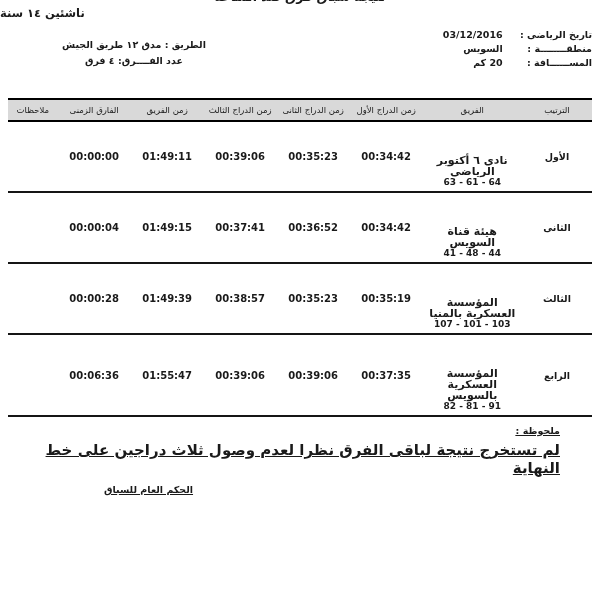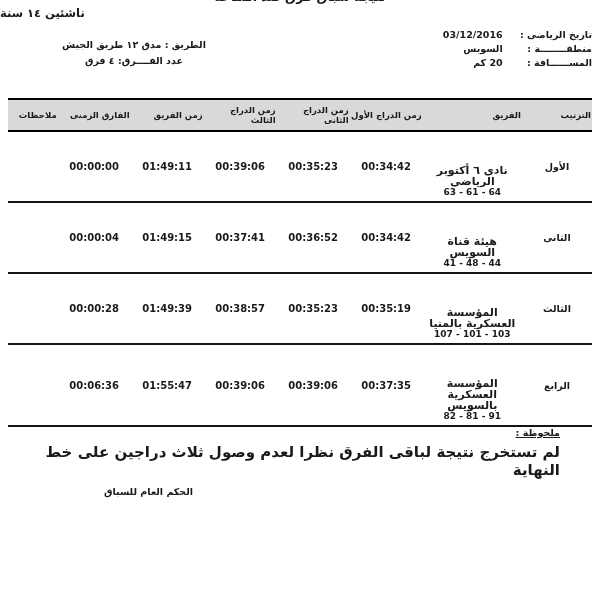--- a/index.html
+++ b/index.html
@@ -46,8 +46,8 @@
     border-bottom:2px solid #000;
     font-size:8.5px;
     padding:5px 1px;
-    text-align:right;
-    font-weight:bold;
+    text-align:center;
+    font-weight:normal;
   }
   td{
     border-bottom:2px solid #151515;

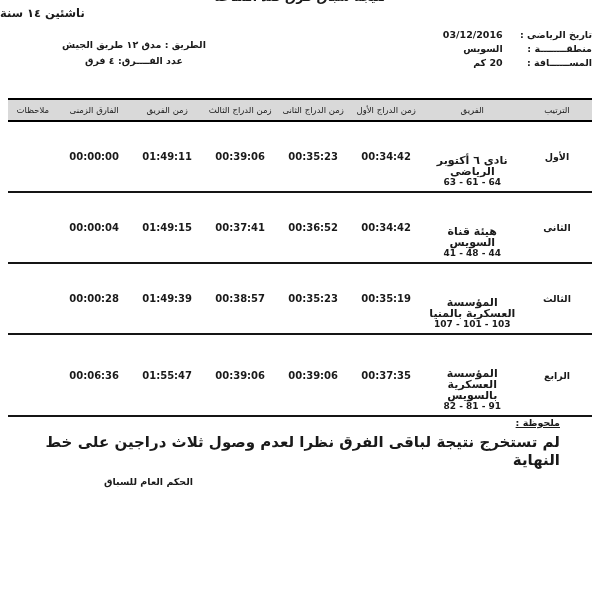--- a/index.html
+++ b/index.html
@@ -63,7 +63,7 @@
   .rank{font-size:9.5px;}
 
   
-  .footer{margin-top:0;padding:0 40px 0 8px;}
+  .footer{margin-top:8px;padding:0 40px 0 8px;text-decoration:underline;}
   .note-label{font-size:9.5px;text-decoration:underline;text-align:right;}
   .note-text{font-size:15px;text-align:right;margin-top:5px;}
   .signature{font-size:9.5px;text-align:left;padding-left:96px;margin-top:7px;}

